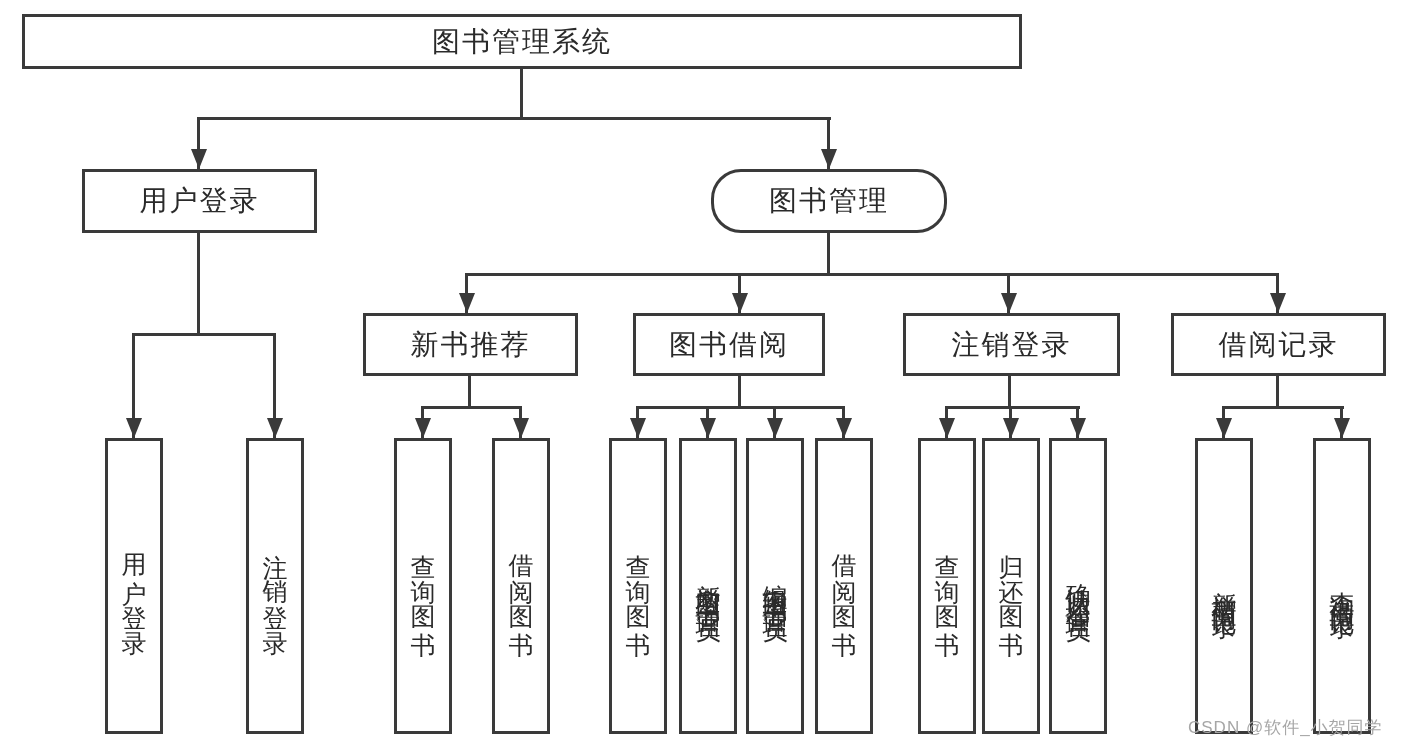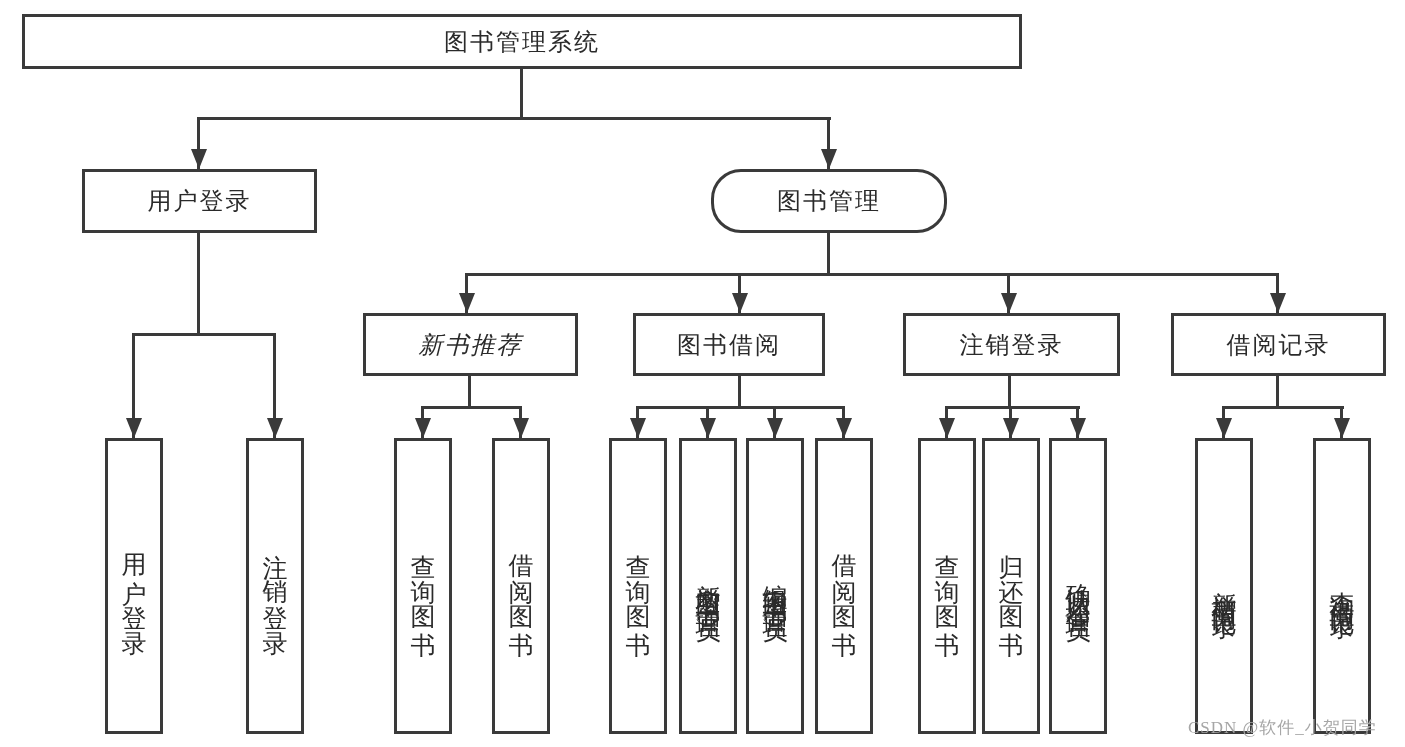--- a/index.html
+++ b/index.html
@@ -26,7 +26,7 @@
     align-items: center;
     justify-content: center;
     color: var(--text);
-    font-size: 24px;
+    font-size: 28px;
     letter-spacing: 2px;
     white-space: nowrap;
   }

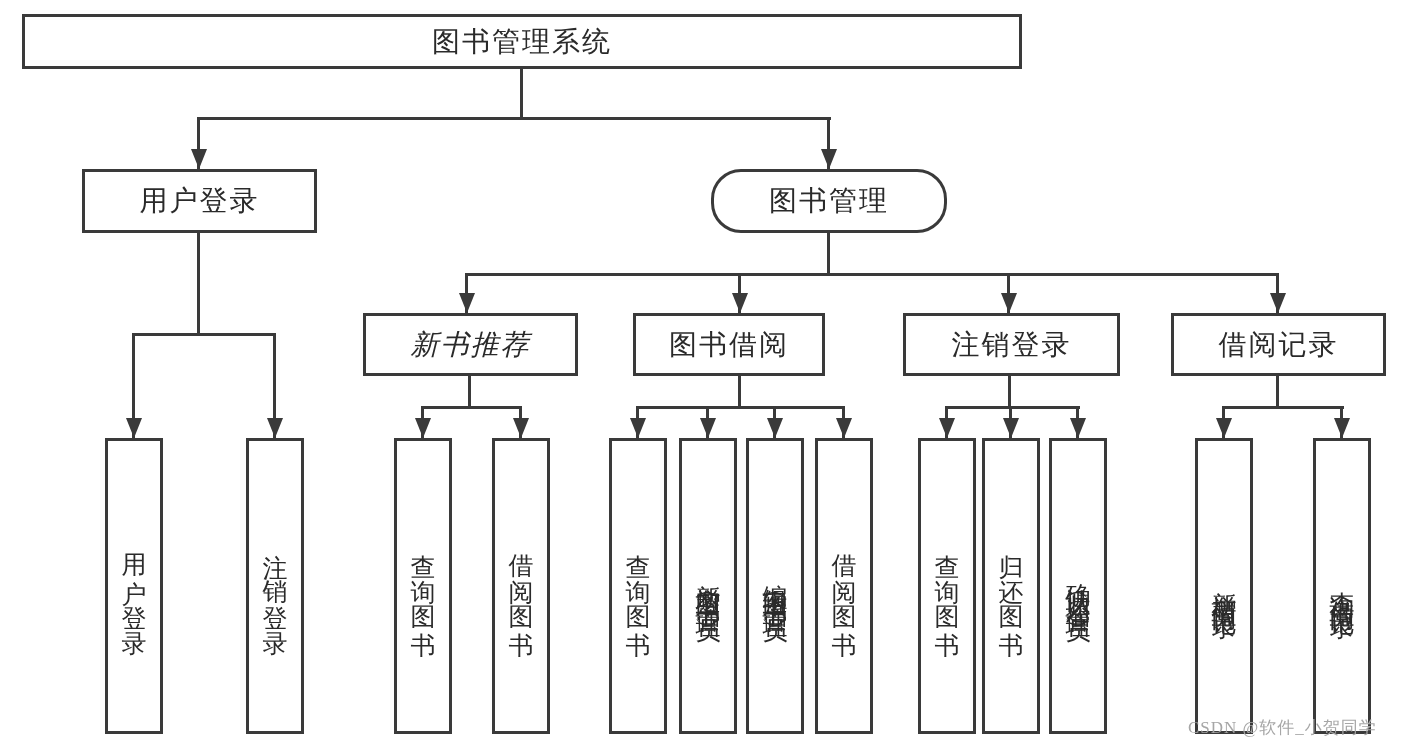--- a/index.html
+++ b/index.html
@@ -97,7 +97,7 @@
   <div class="drop" style="left:1007px; top:273px; height:40px;"></div>
   <div class="drop" style="left:1276px; top:273px; height:40px;"></div>
 
-  <div class="box" style="left:363px;  top:313px; width:215px; height:63px;font-style:italic;">新书推荐</div>
+  <div class="box" style="left:363px;  top:313px; width:215px; height:63px;">新书推荐</div>
   <div class="box" style="left:633px;  top:313px; width:192px; height:63px;">图书借阅</div>
   <div class="box" style="left:903px;  top:313px; width:217px; height:63px;">注销登录</div>
   <div class="box" style="left:1171px; top:313px; width:215px; height:63px;text-align:center;">借阅记录</div>

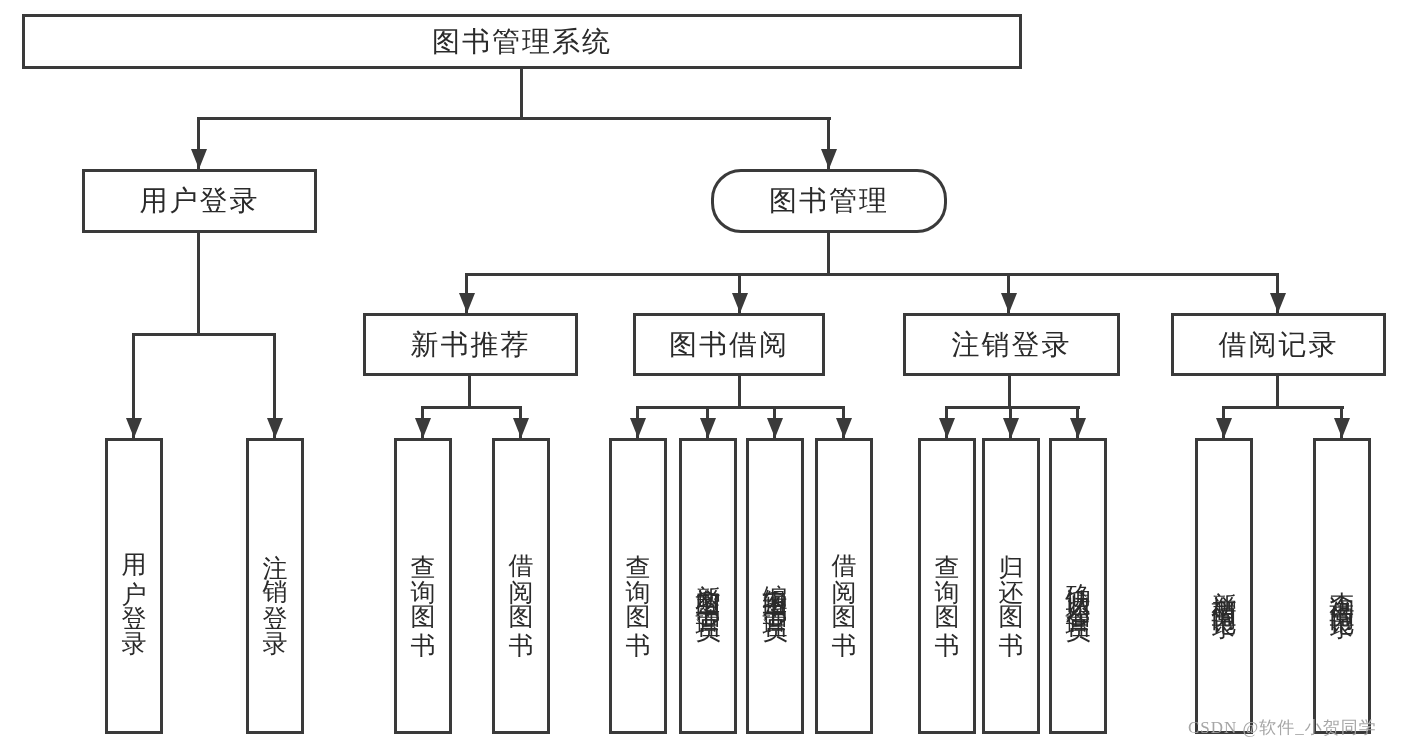--- a/index.html
+++ b/index.html
@@ -67,7 +67,6 @@
     color: var(--wm);
     letter-spacing: 1px;
     white-space: nowrap;
-    font-family: Liberation Serif, serif;
   }
 </style>
 </head>

